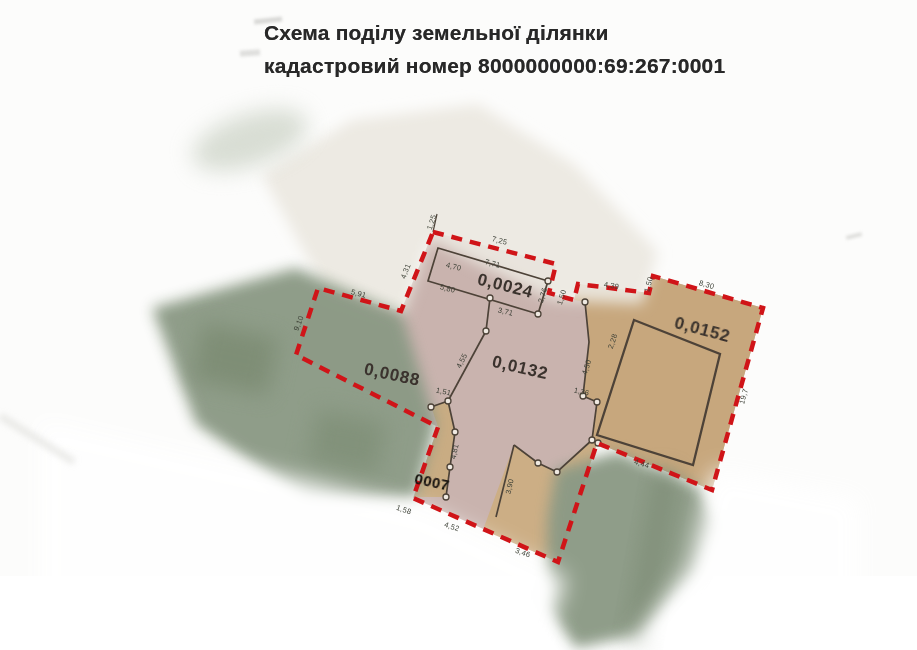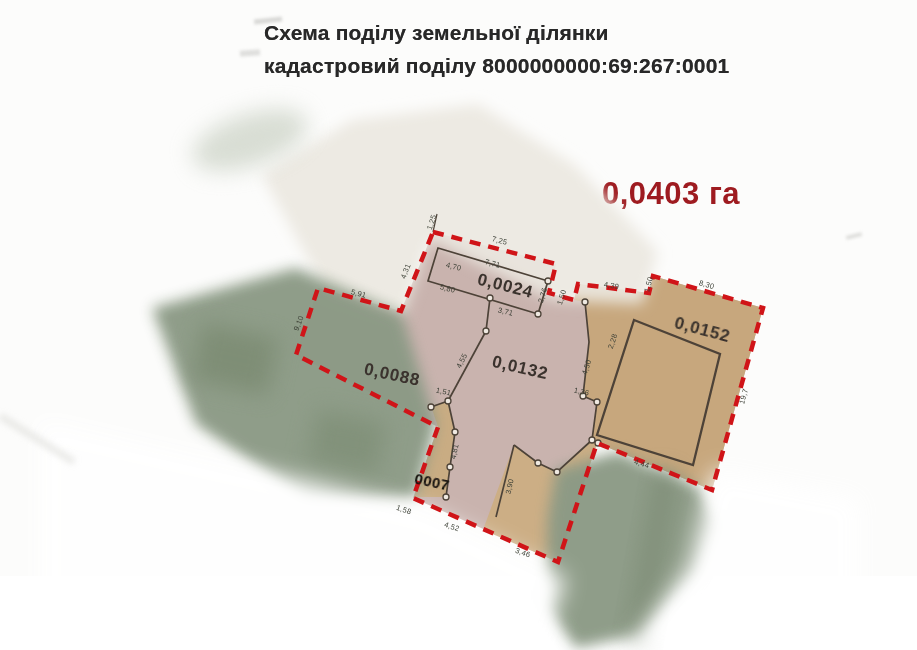--- a/index.html
+++ b/index.html
@@ -23,7 +23,7 @@
 
   <div class="title">
     <div>Схема поділу земельної ділянки</div>
-    <div>кадастровий поділу 8000000000:69:267:0001</div>
+    <div>кадастровий номер 8000000000:69:267:0001</div>
   </div>
 
   <div class="total">0,0403 га</div>

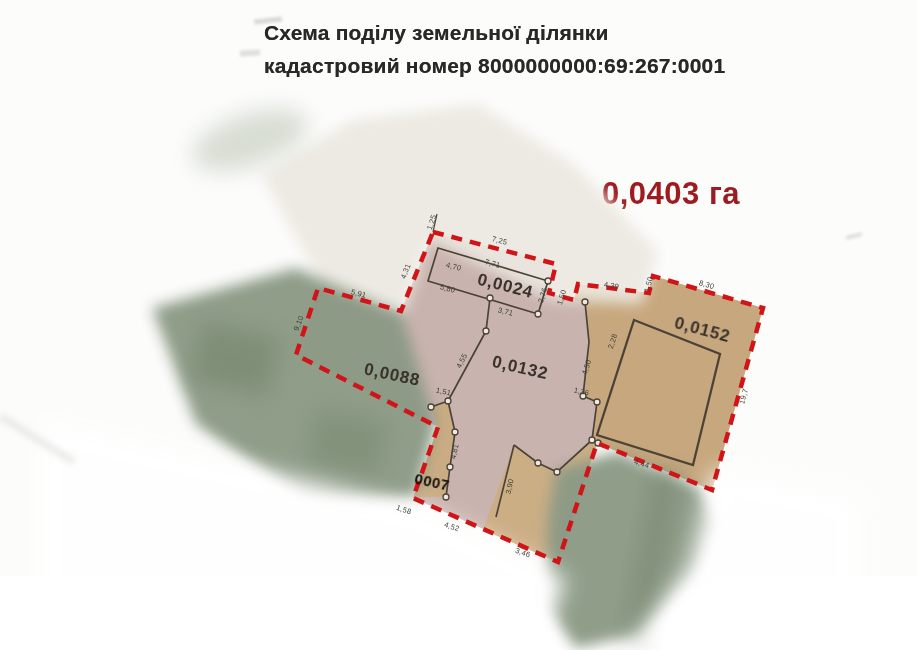--- a/index.html
+++ b/index.html
@@ -26,7 +26,6 @@
     <div>кадастровий номер 8000000000:69:267:0001</div>
   </div>
 
-  <div class="total">0,0403 га</div>
 
   <svg class="plan" width="917" height="650" viewBox="0 0 917 650">
     <defs>

